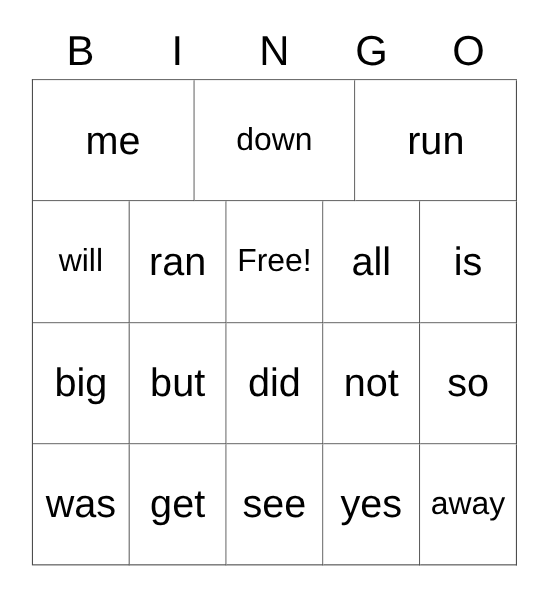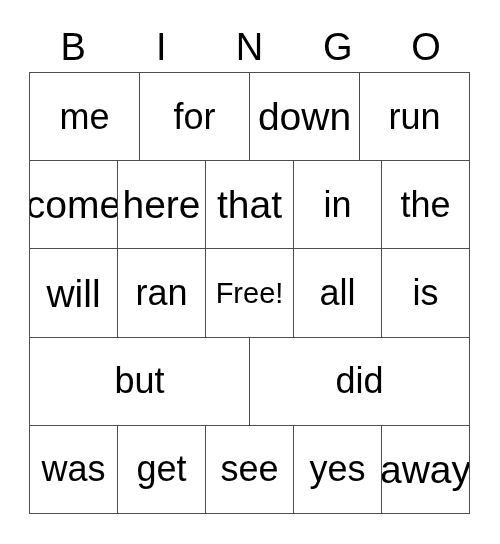--- a/index.html
+++ b/index.html
@@ -110,9 +110,6 @@
       <div class="cell">
         <span class="cell-text">me</span>
       </div>
-      <div class="cell">
-        <span class="cell-text">for</span>
-      </div>
       <div class="cell fit">
         <span class="cell-text">down</span>
       </div>

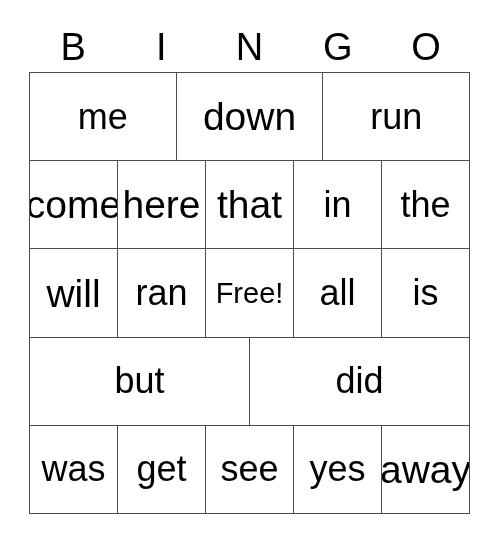--- a/index.html
+++ b/index.html
@@ -85,7 +85,7 @@
   }
   
   .cell.fit .cell-text {
-    font-size: 39px;
+    font-size: 29px;
   }
   .cell.free .cell-text {
     font-size: 29px;

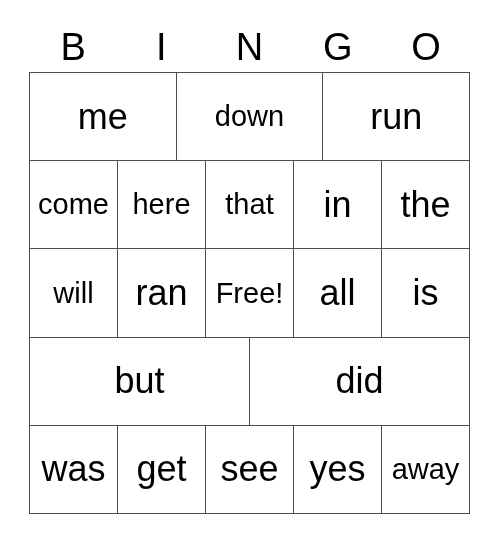--- a/index.html
+++ b/index.html
@@ -118,23 +118,6 @@
       </div>
     </div>
 
-    <div class="grid-row">
-      <div class="cell fit">
-        <span class="cell-text">come</span>
-      </div>
-      <div class="cell fit">
-        <span class="cell-text">here</span>
-      </div>
-      <div class="cell fit">
-        <span class="cell-text">that</span>
-      </div>
-      <div class="cell">
-        <span class="cell-text">in</span>
-      </div>
-      <div class="cell">
-        <span class="cell-text">the</span>
-      </div>
-    </div>
 
     <div class="grid-row">
       <div class="cell fit">

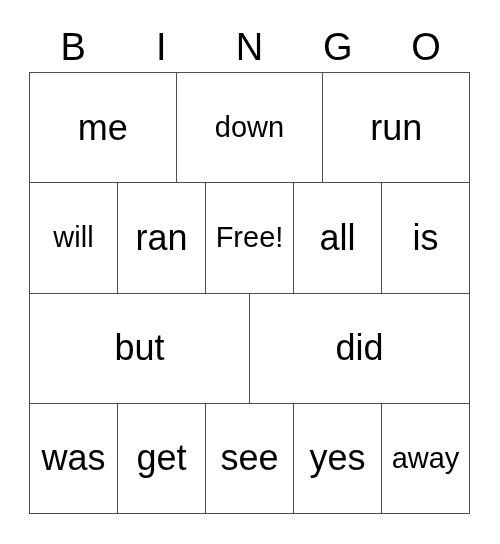--- a/index.html
+++ b/index.html
@@ -139,6 +139,9 @@
 
     <div class="grid-row">
       <div class="cell">
+        <span class="cell-text">big</span>
+      </div>
+      <div class="cell">
         <span class="cell-text">but</span>
       </div>
       <div class="cell">

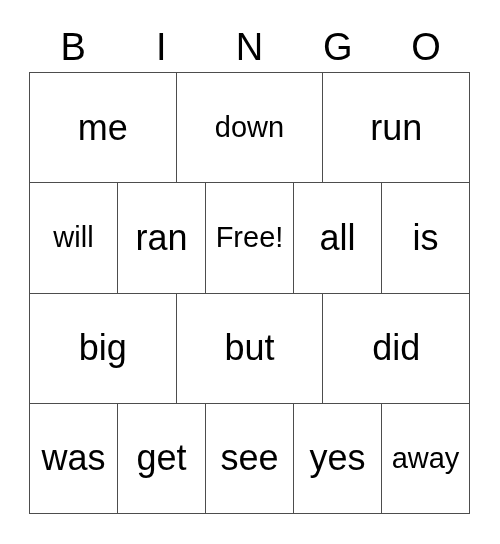--- a/index.html
+++ b/index.html
@@ -147,6 +147,9 @@
       <div class="cell">
         <span class="cell-text">did</span>
       </div>
+      <div class="cell">
+        <span class="cell-text">not</span>
+      </div>
     </div>
 
     <div class="grid-row">

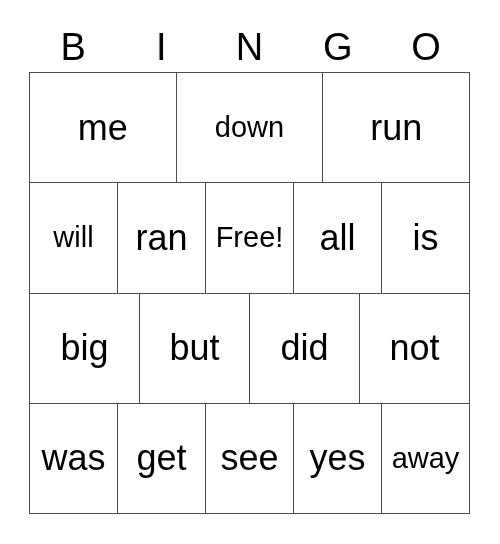--- a/index.html
+++ b/index.html
@@ -150,6 +150,9 @@
       <div class="cell">
         <span class="cell-text">not</span>
       </div>
+      <div class="cell">
+        <span class="cell-text">so</span>
+      </div>
     </div>
 
     <div class="grid-row">

